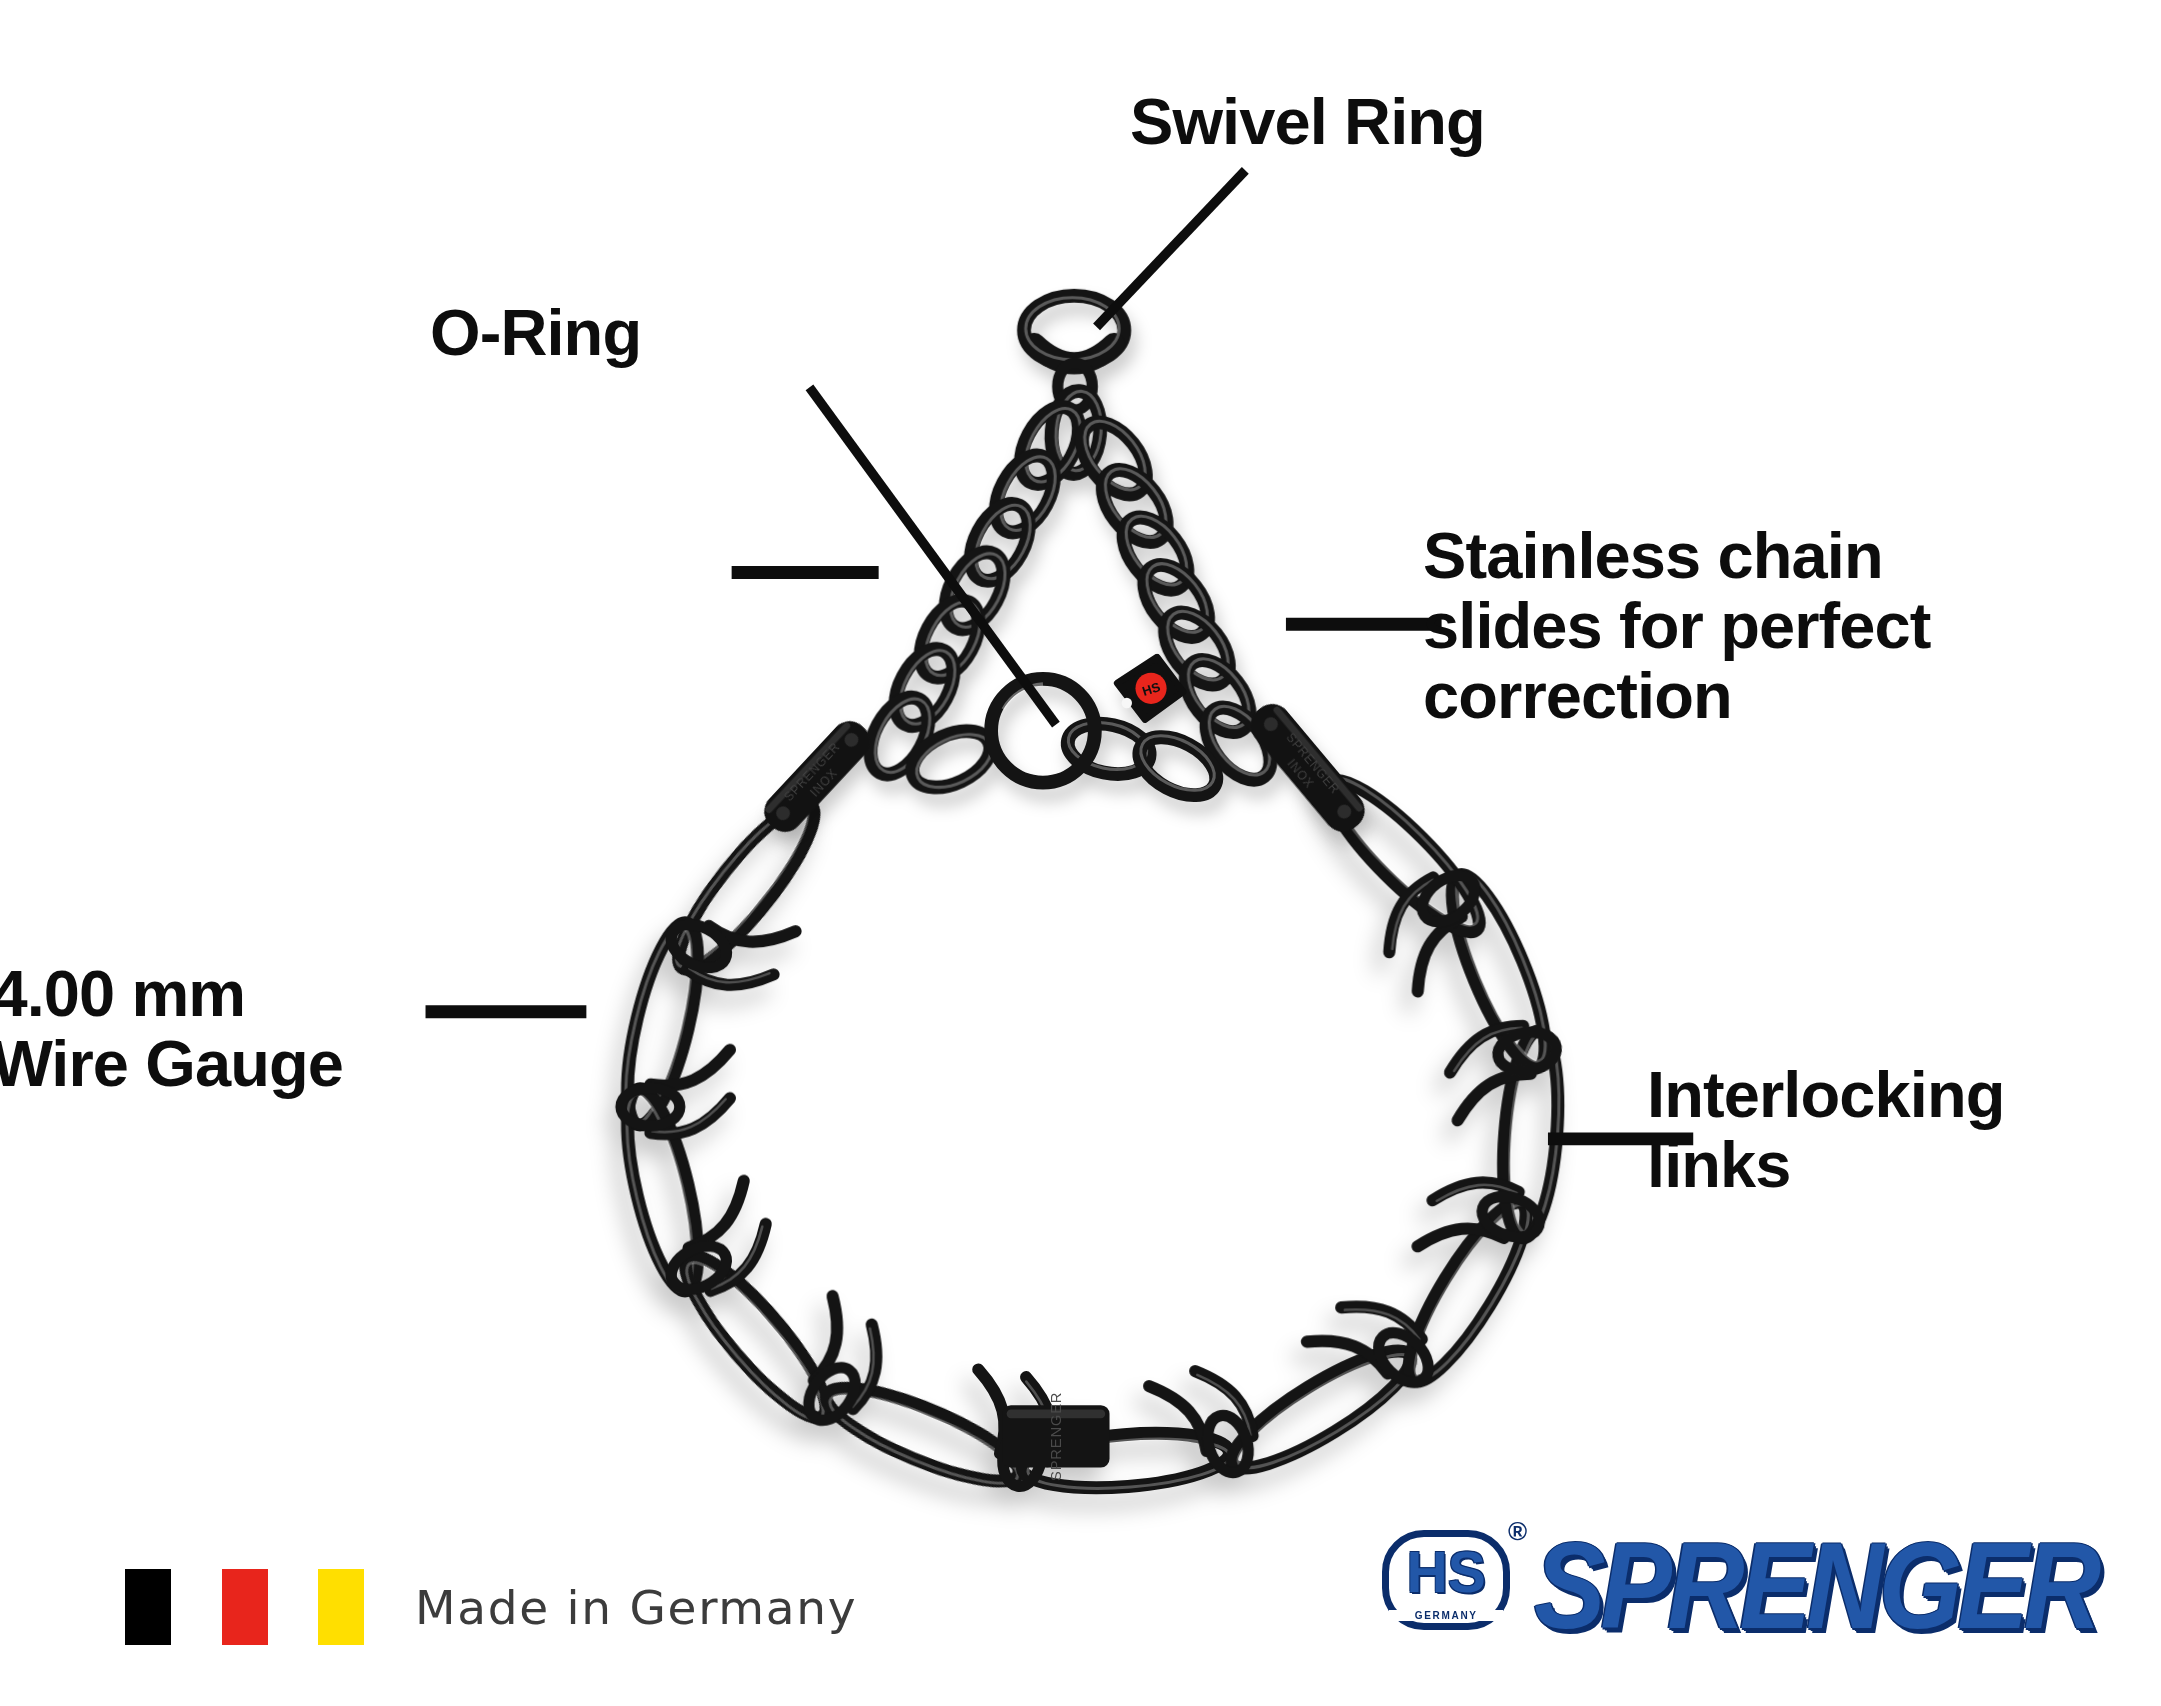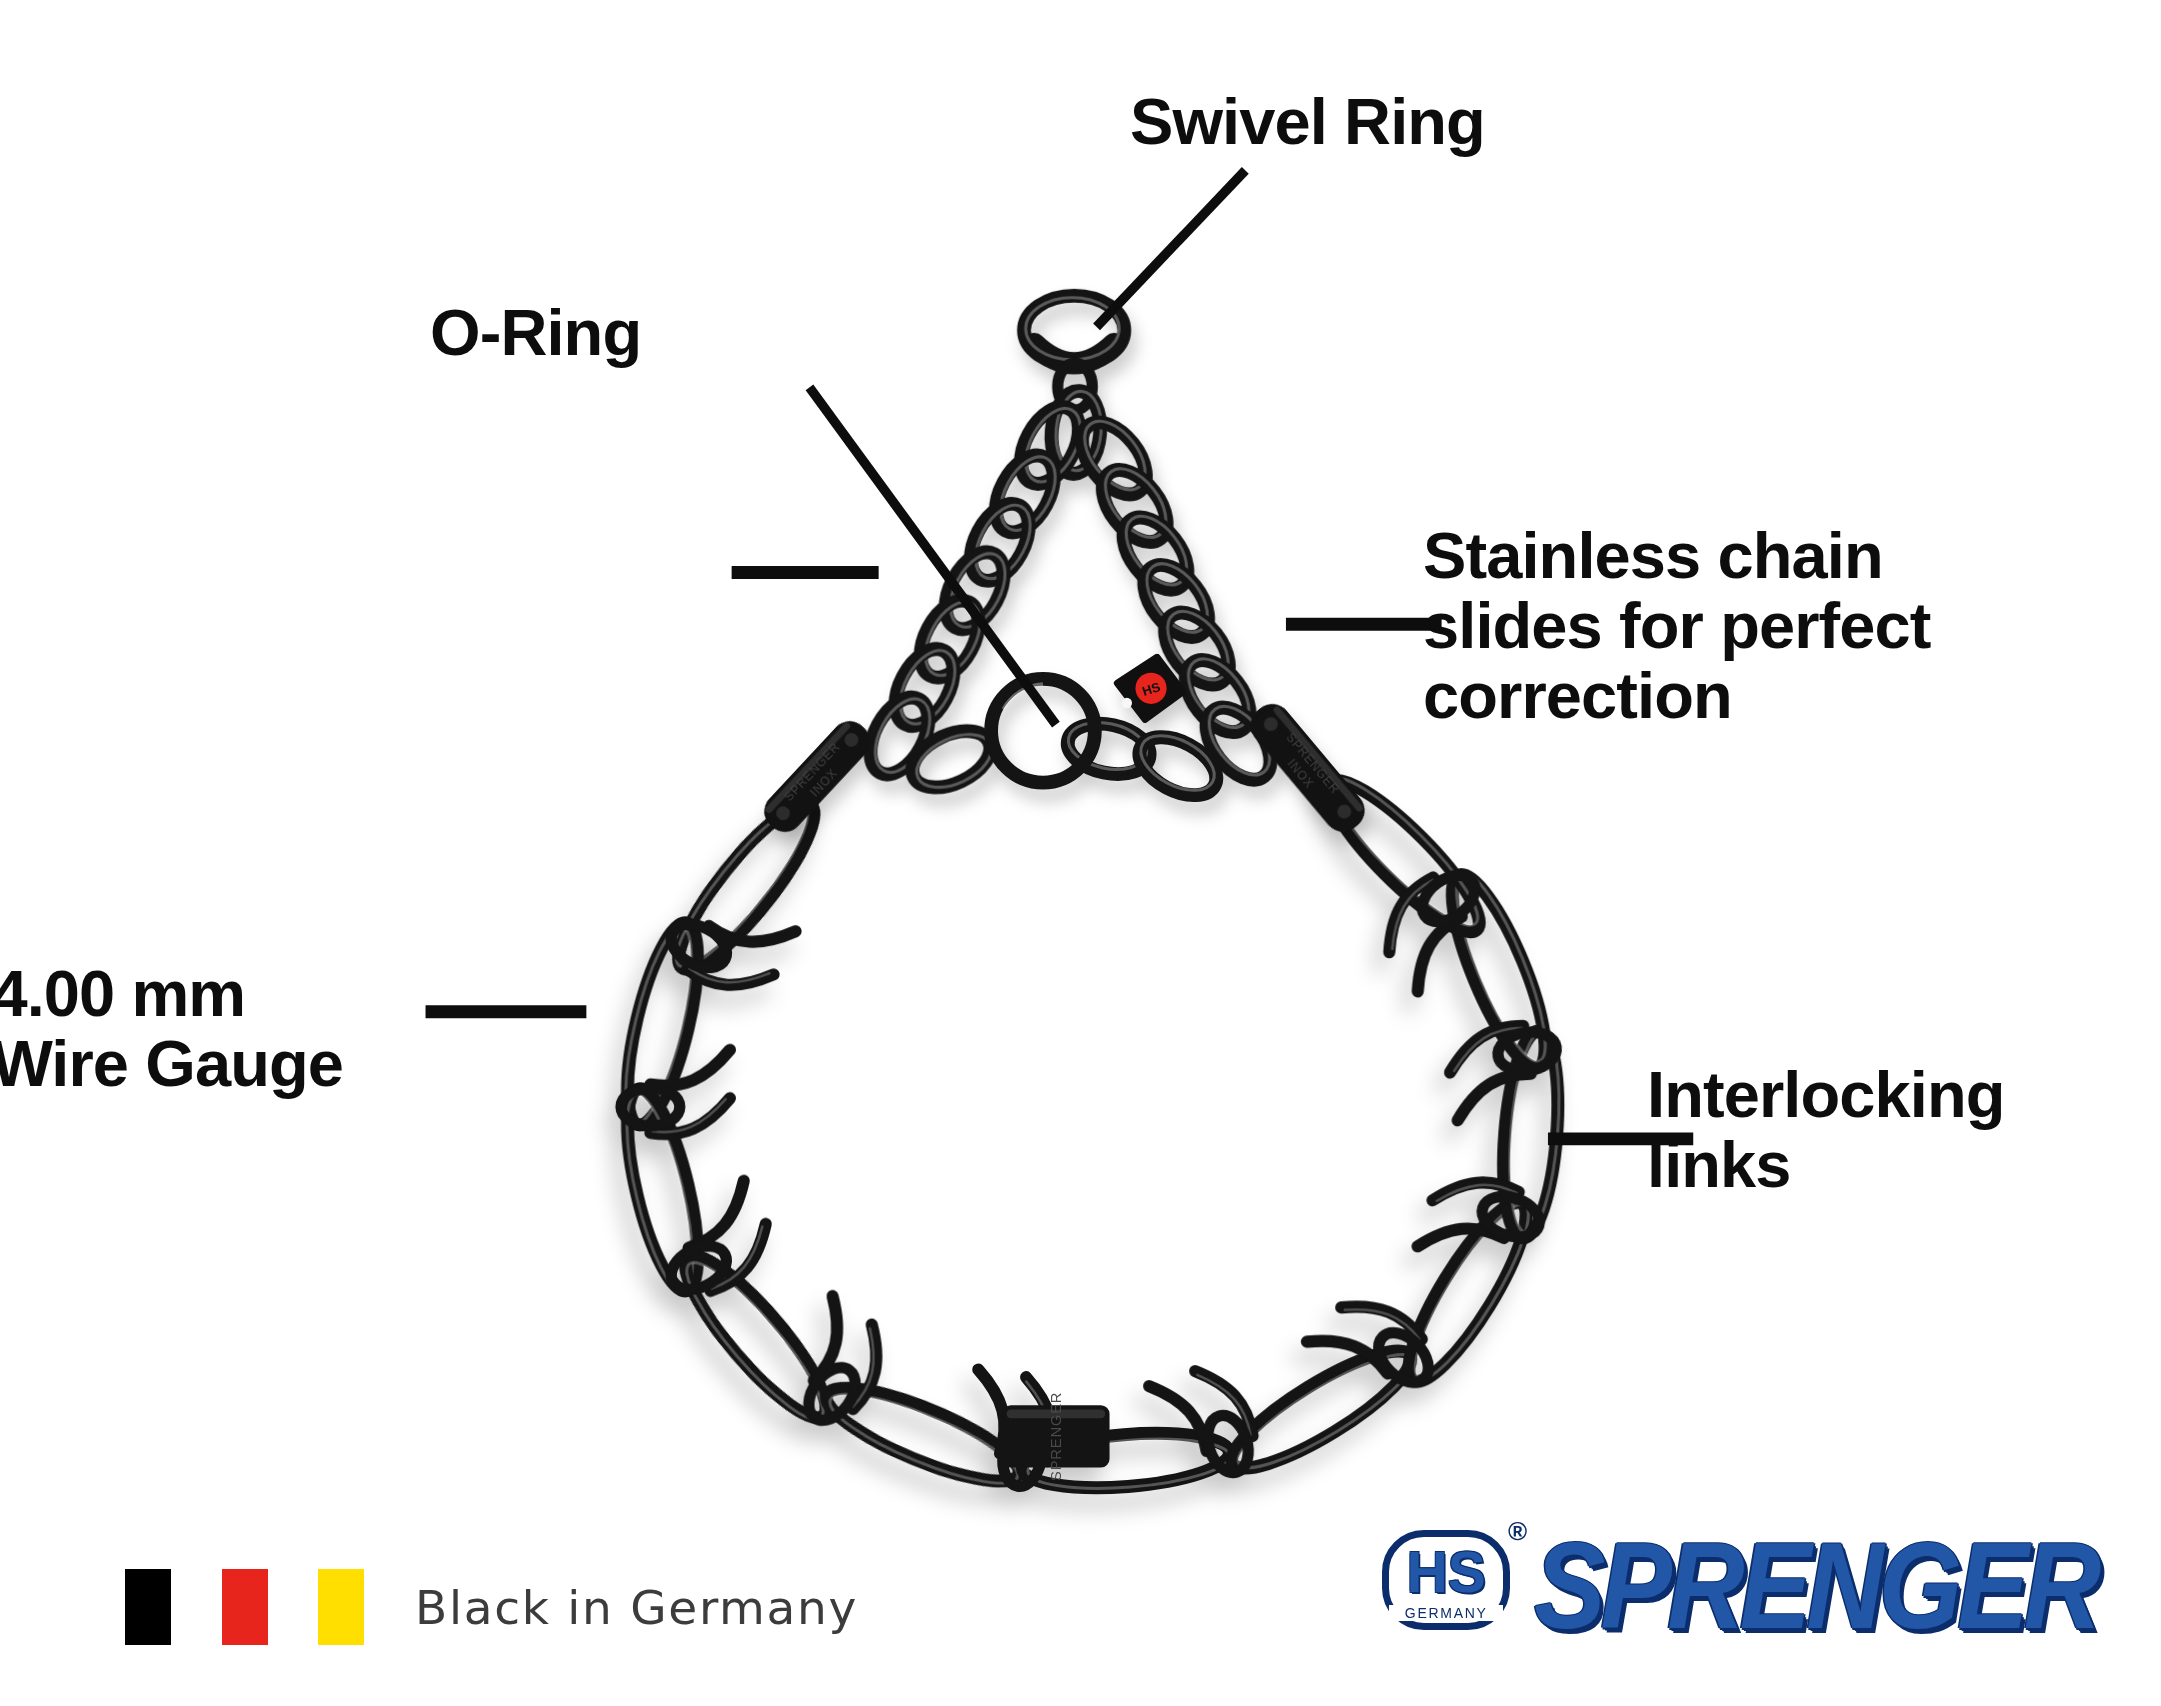--- a/index.html
+++ b/index.html
@@ -211,7 +211,7 @@
   <div class="flag" id="flag-black"></div>
   <div class="flag" id="flag-red"></div>
   <div class="flag" id="flag-gold"></div>
-  <div id="made-in">Black in Germany</div>
+  <div id="made-in">Made in Germany</div>
 
   <div id="brand">
     <div id="hs-badge">

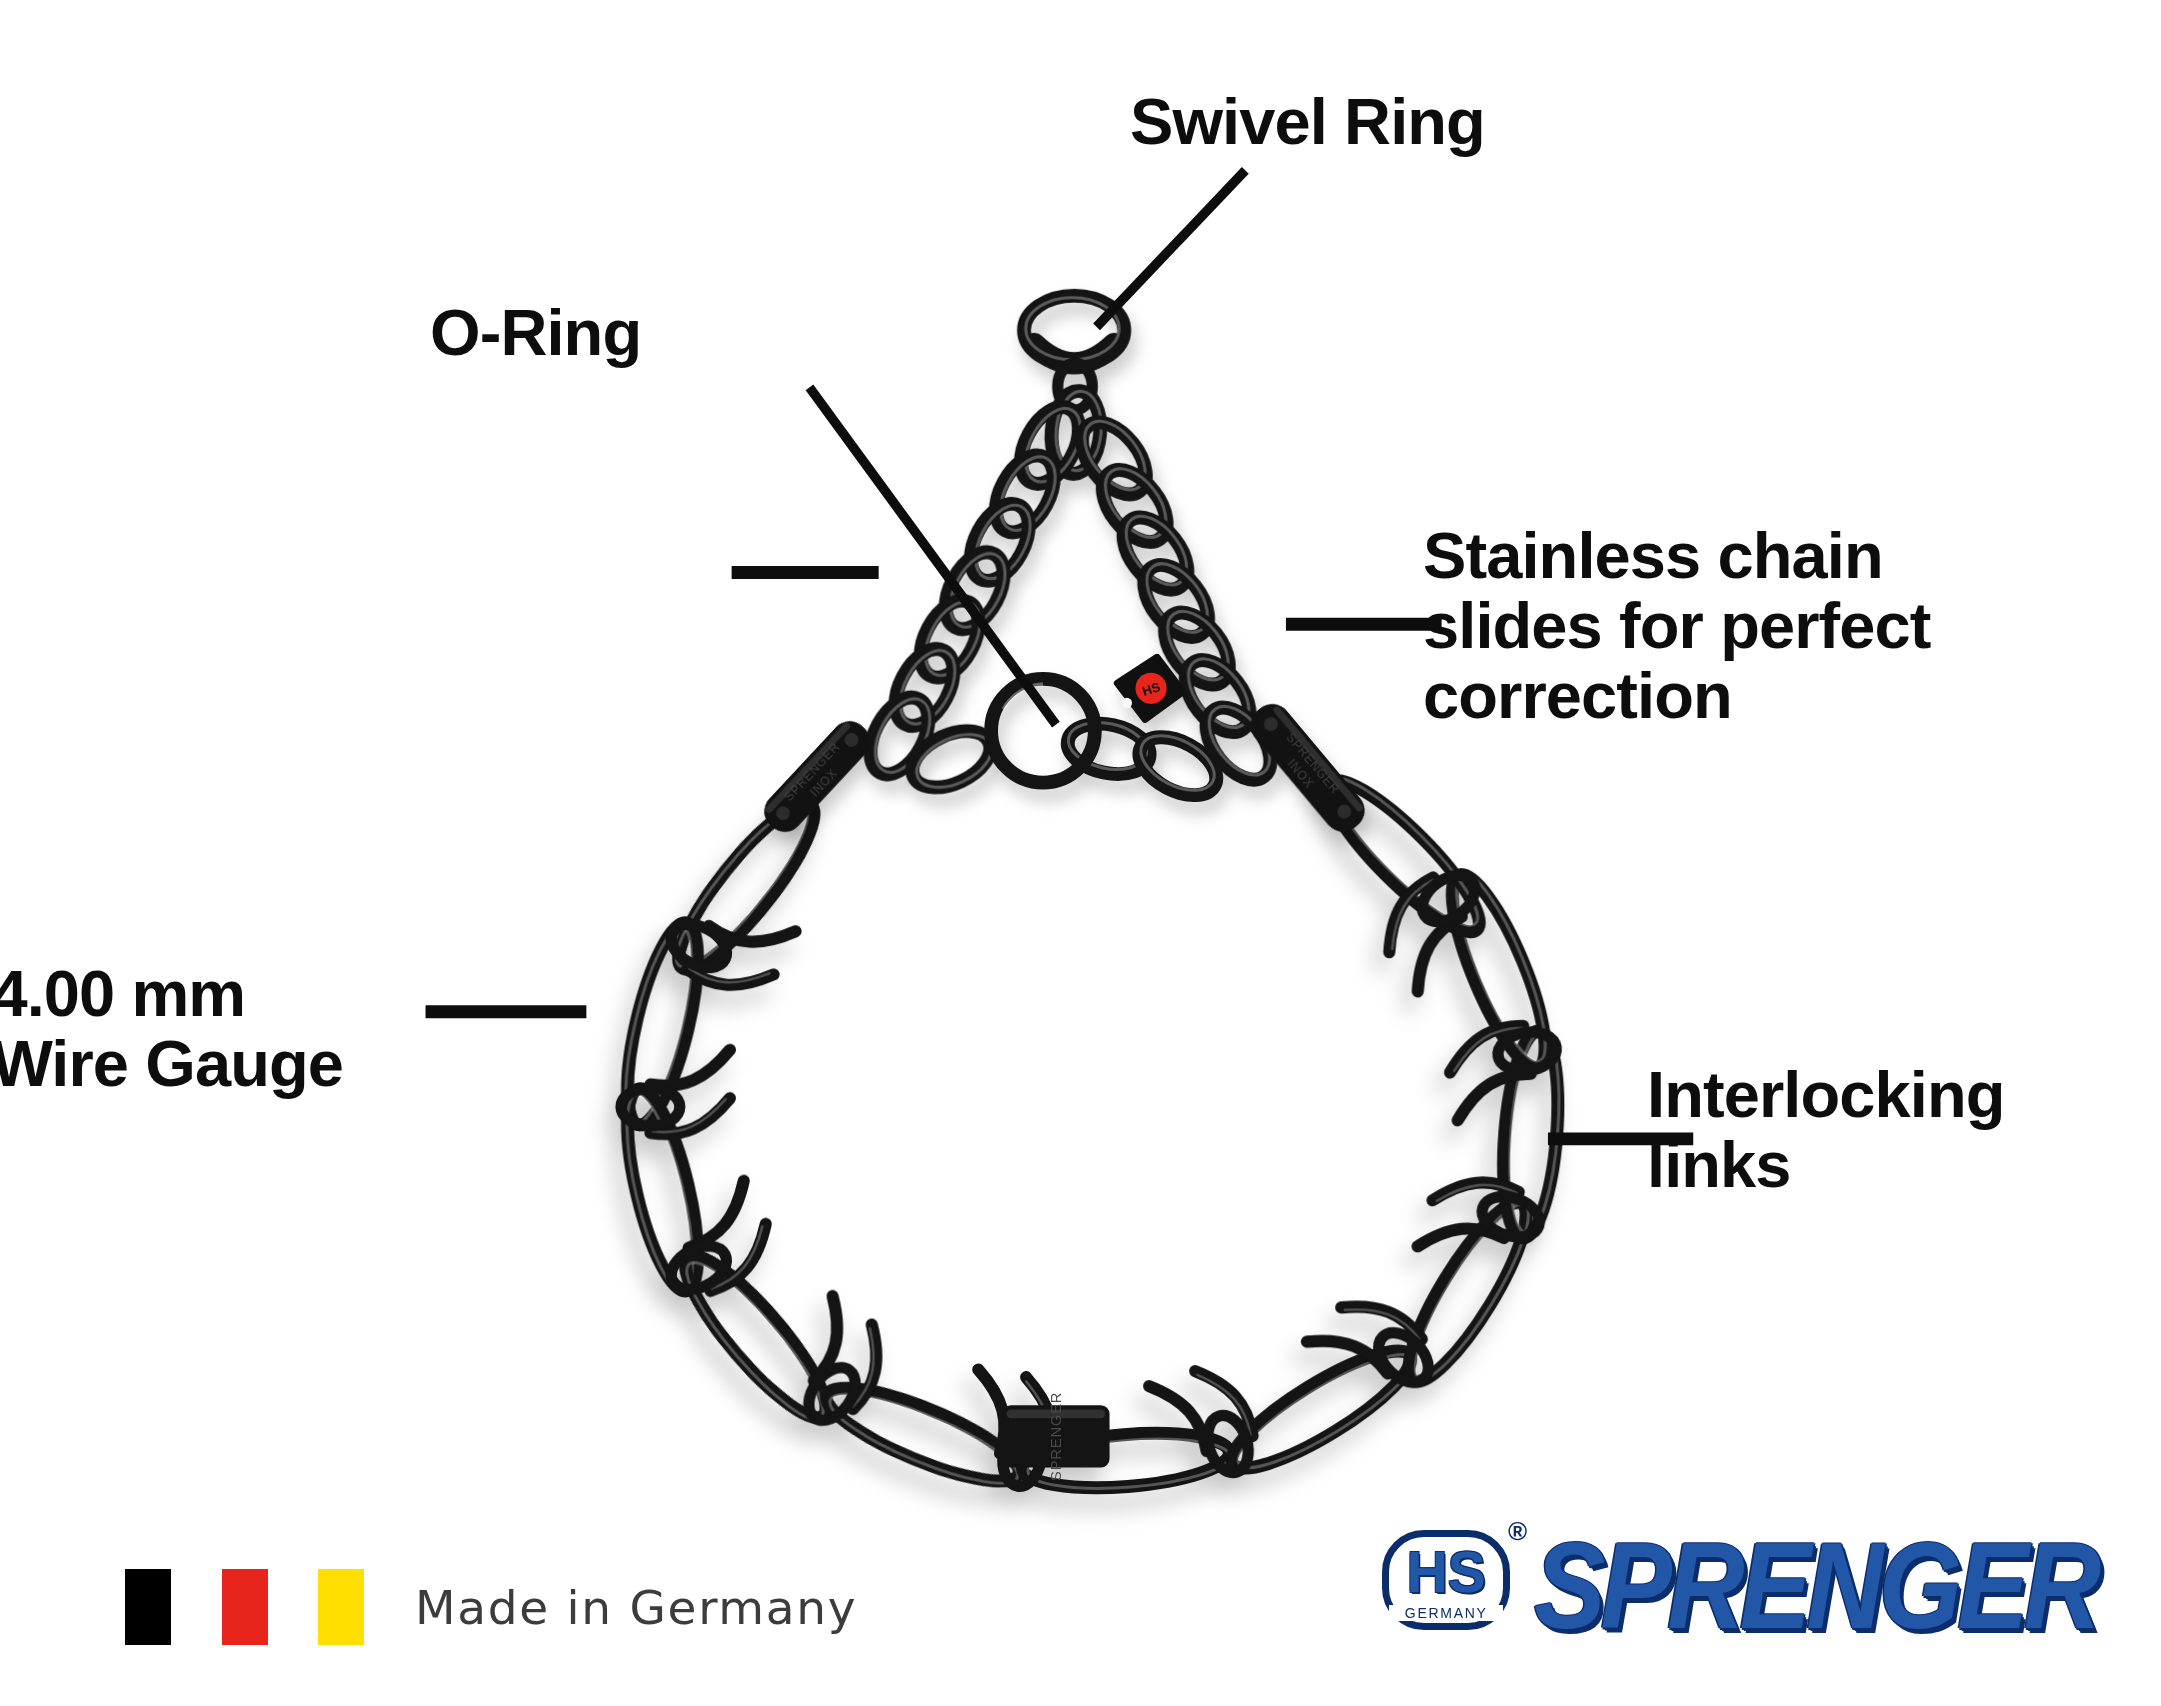--- a/index.html
+++ b/index.html
@@ -35,7 +35,7 @@
              font-size:57px;font-weight:bold;color:#2257a8;letter-spacing:0px;
              text-shadow:1.7px 1.7px 0 #0b2d6b,-0.9px -0.9px 0 #0b2d6b,0.9px -0.9px 0 #0b2d6b,-0.9px 0.9px 0 #0b2d6b;}
   #hs-country{position:absolute;left:0;bottom:1.7px;width:100%;text-align:center;
-              font-size:14px;font-weight:normal;color:#0b2d6b;letter-spacing:1.7px;background:#fff;}
+              font-size:10px;font-weight:bold;color:#0b2d6b;letter-spacing:1.7px;background:#fff;}
   #hs-reg{position:absolute;left:131px;top:-1.7px;font-size:26px;color:#0b2d6b;font-weight:bold;}
   #brand-name{position:absolute;left:157px;top:-3.5px;font-size:114px;font-weight:bold;
               font-style:italic;color:#2257a8;letter-spacing:-5.2px;

